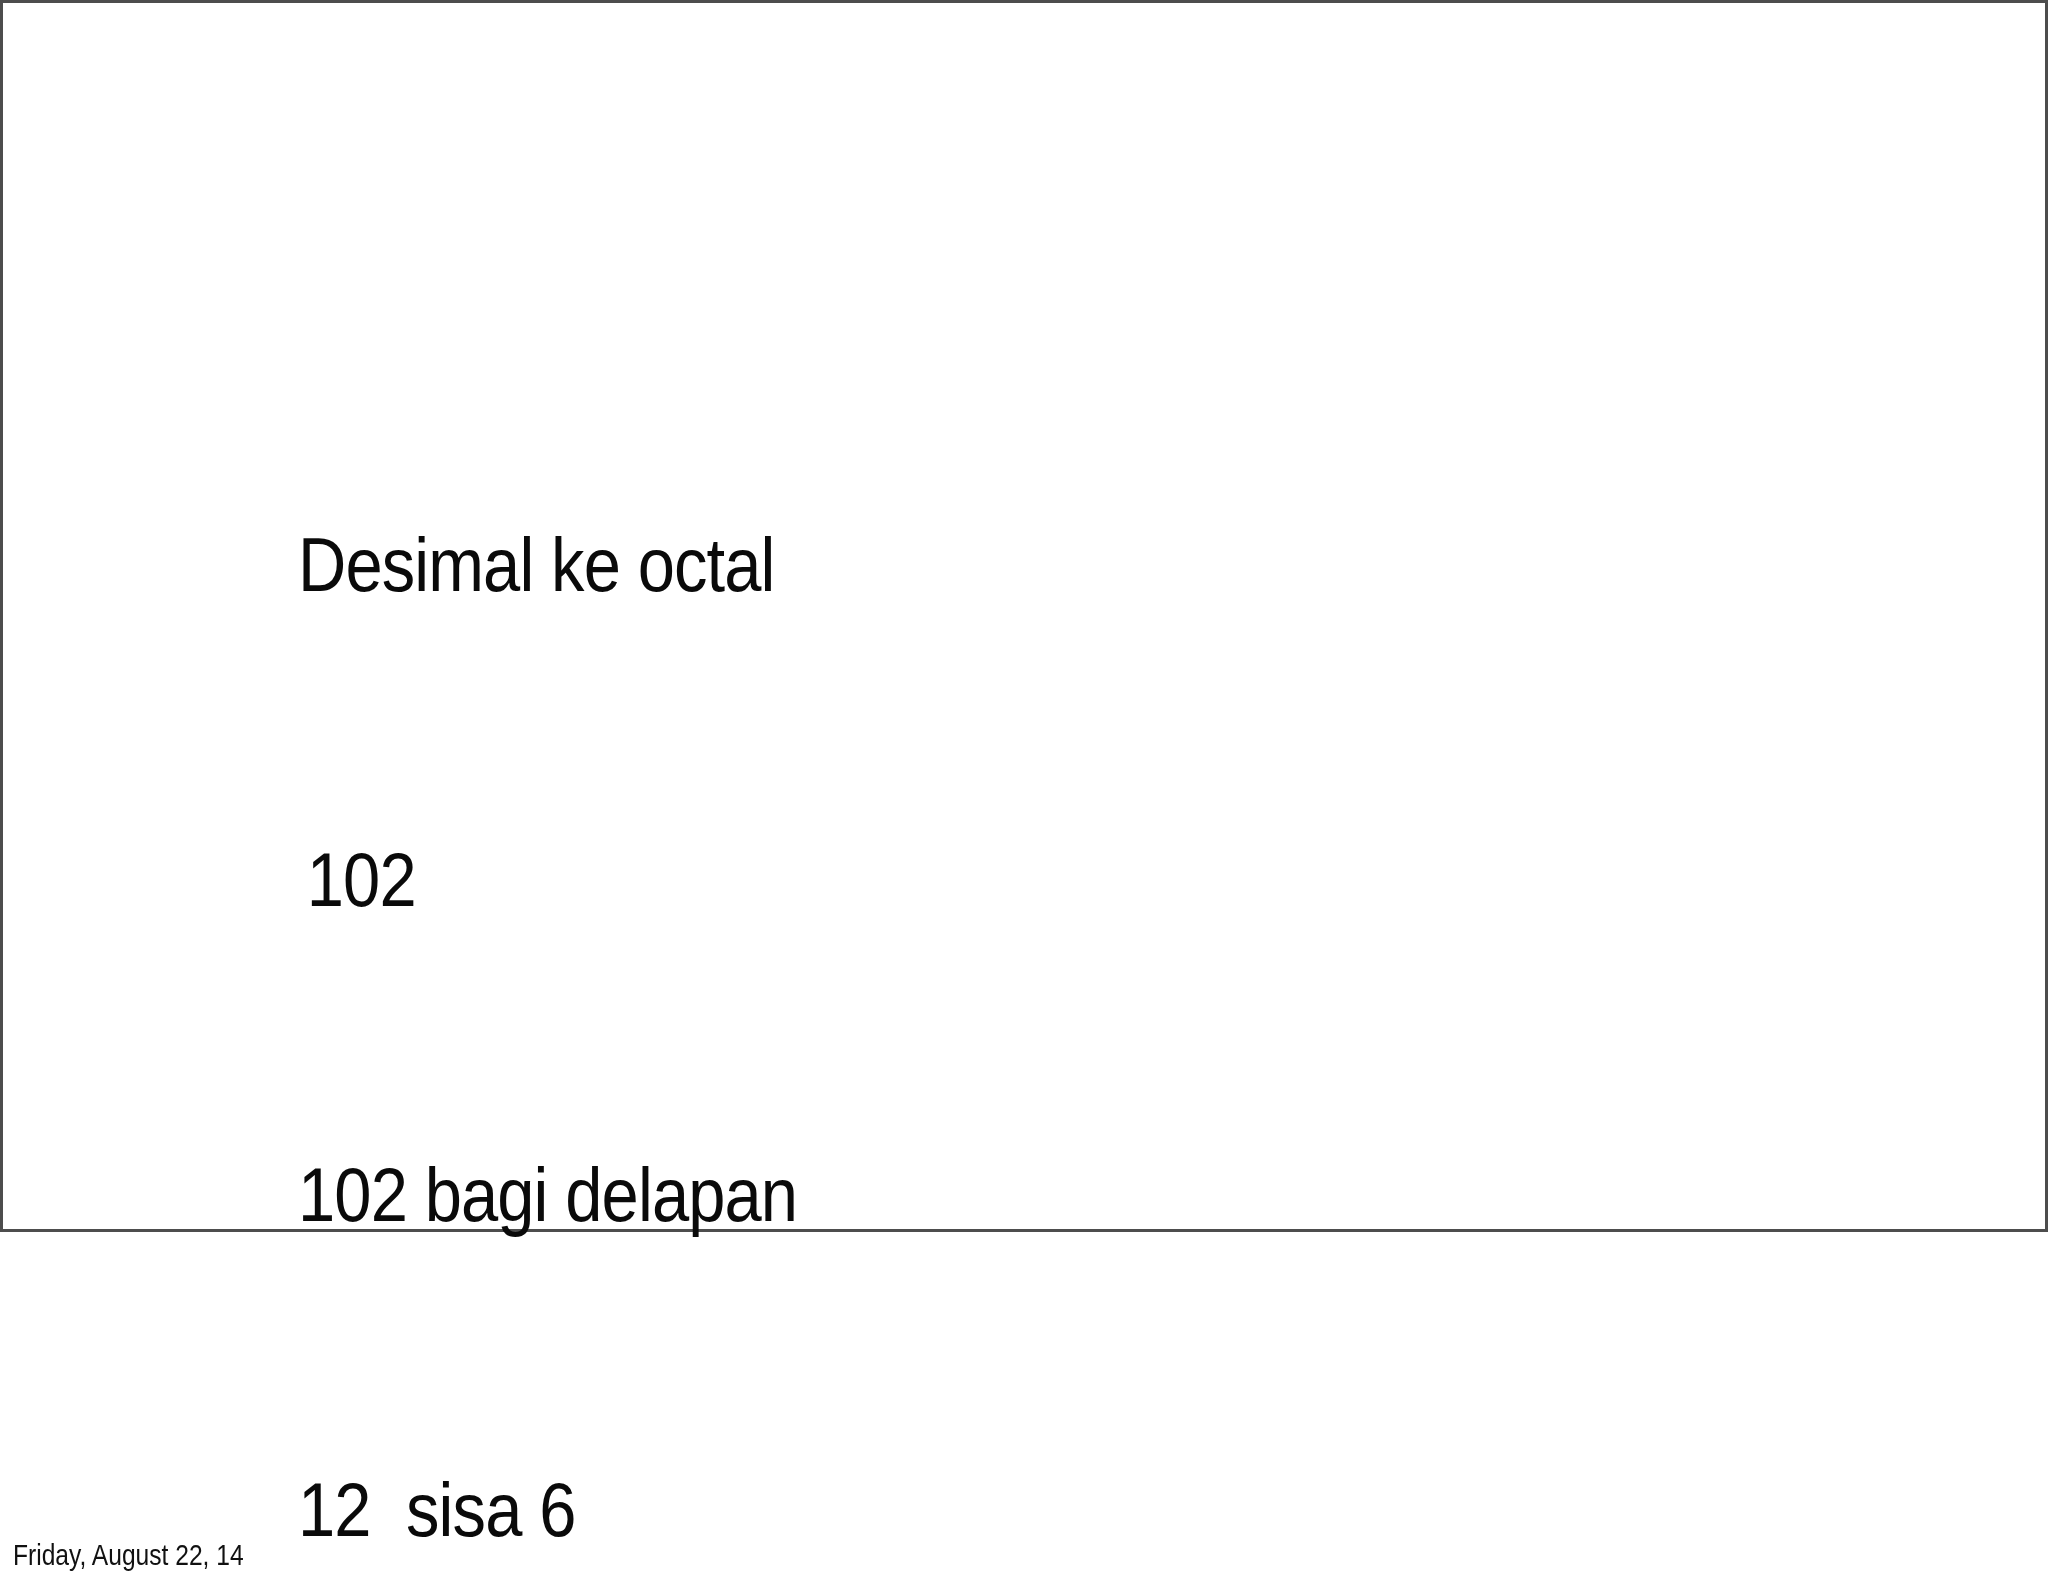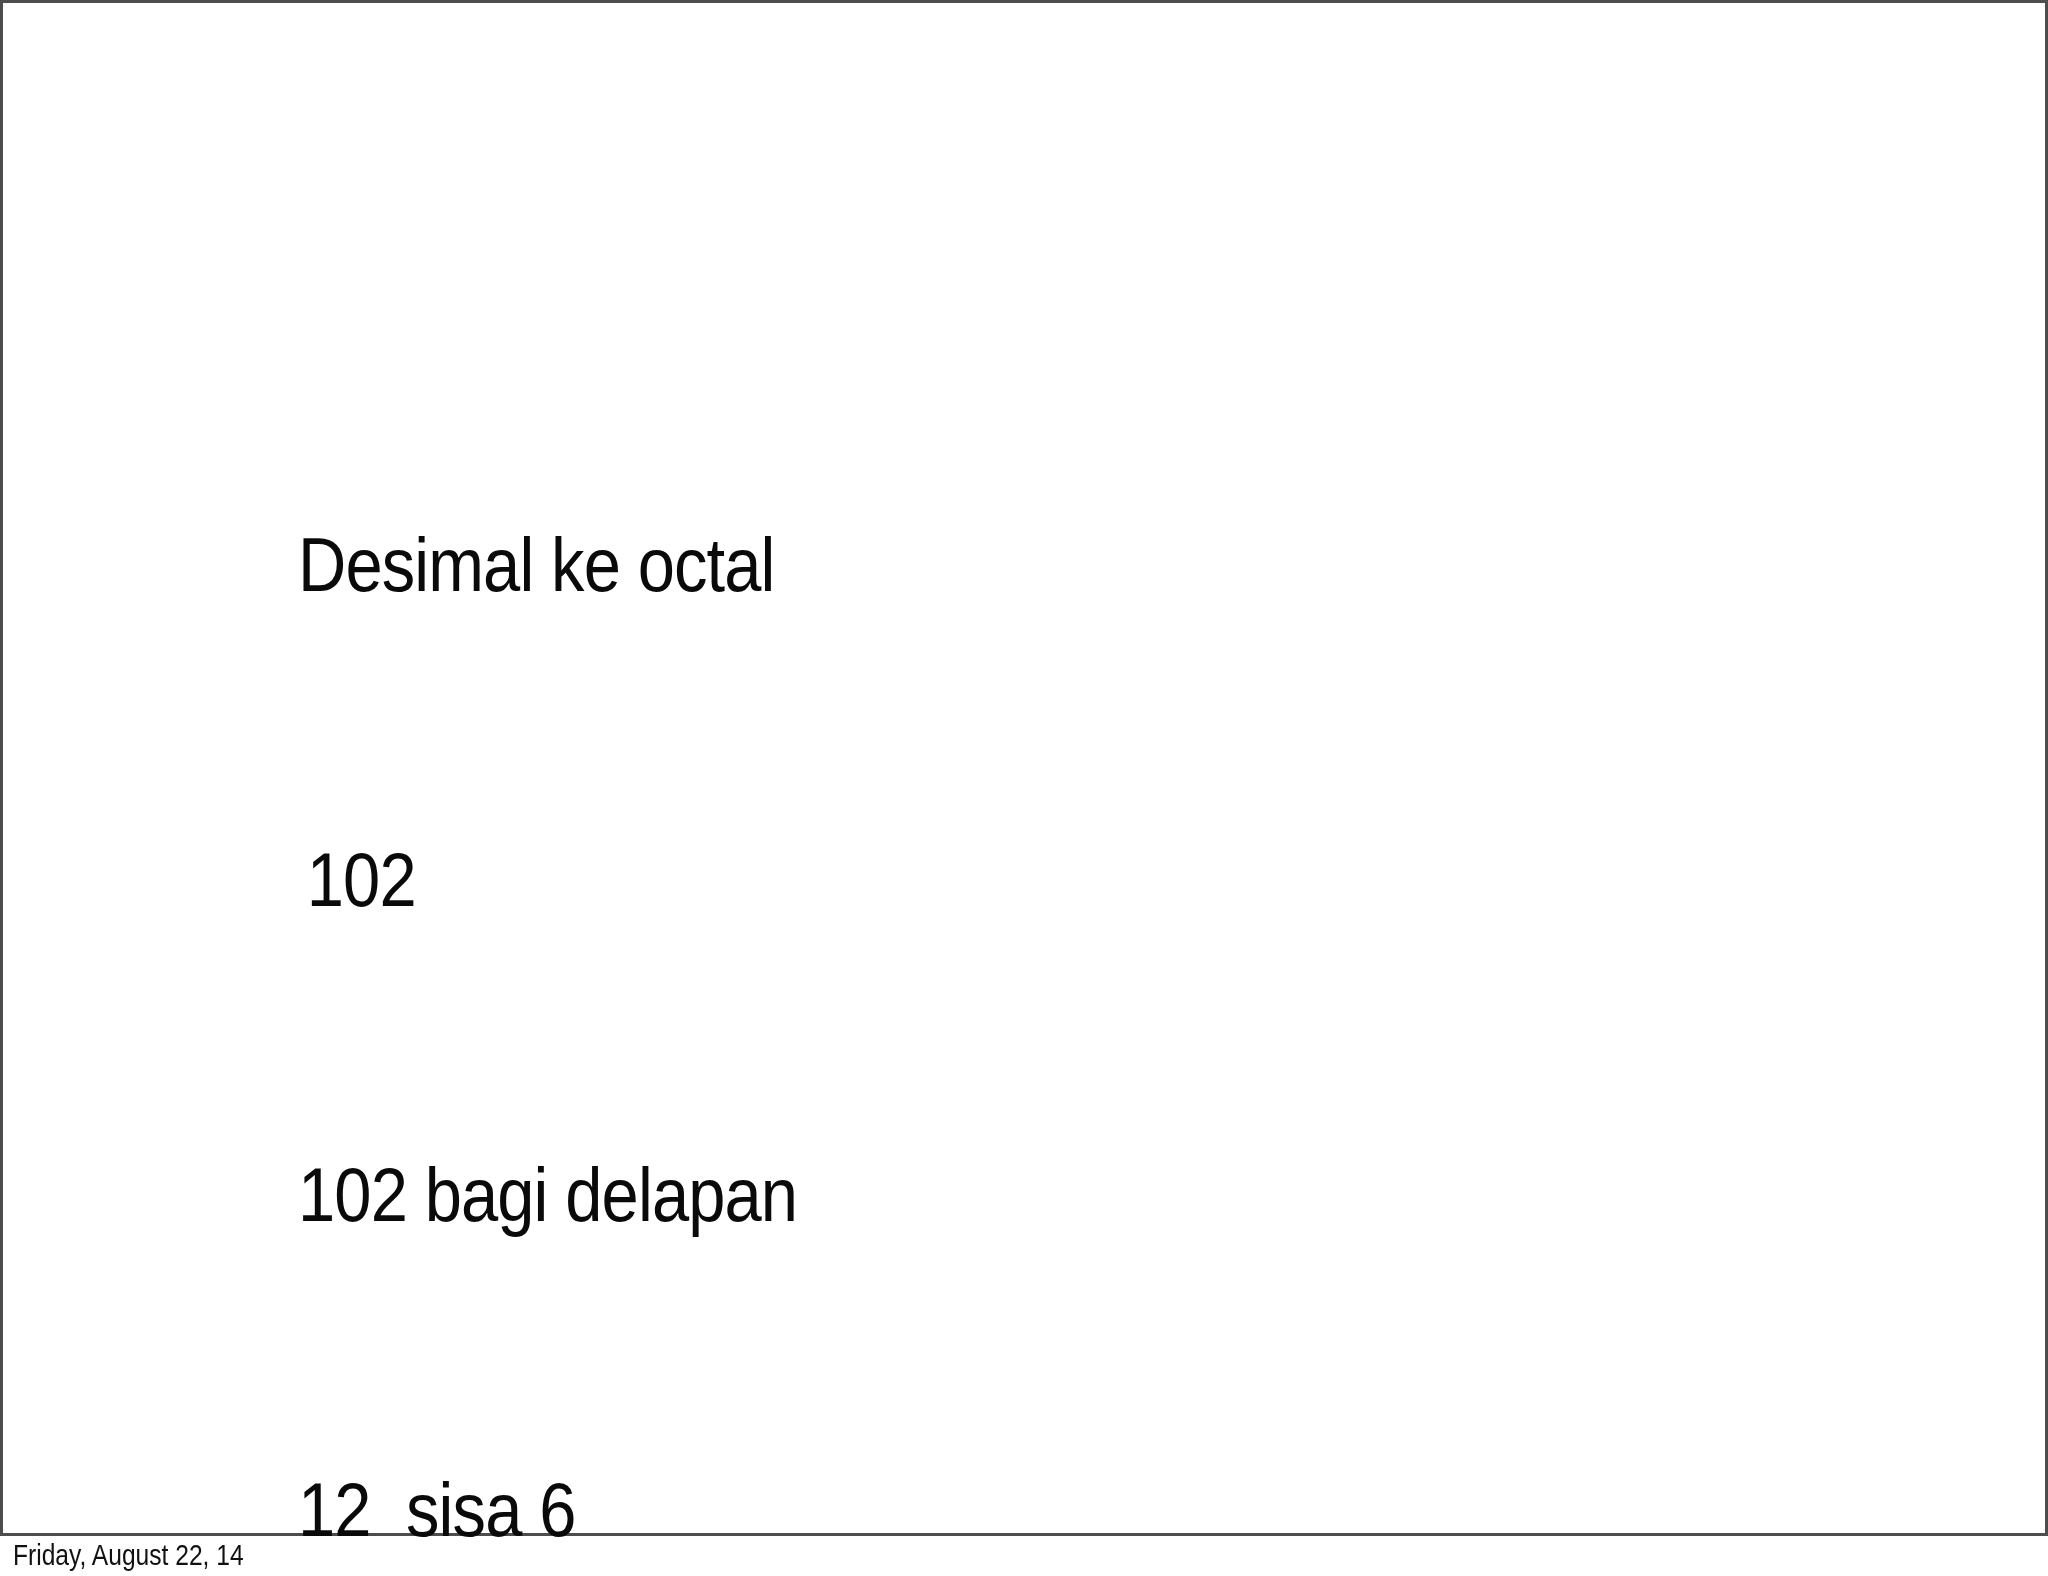--- a/index.html
+++ b/index.html
@@ -28,7 +28,7 @@
     left: 0;
     top: 0;
     width: 2048px;
-    height: 1536px;
+    height: 1232px;
     border: 3px solid var(--border);
     background: var(--background);
   }

